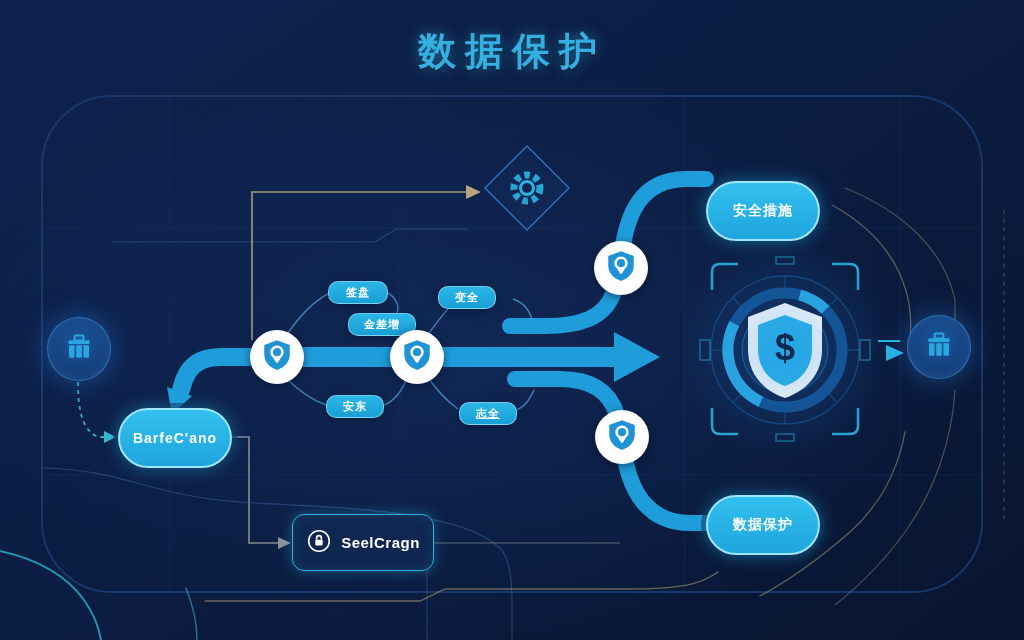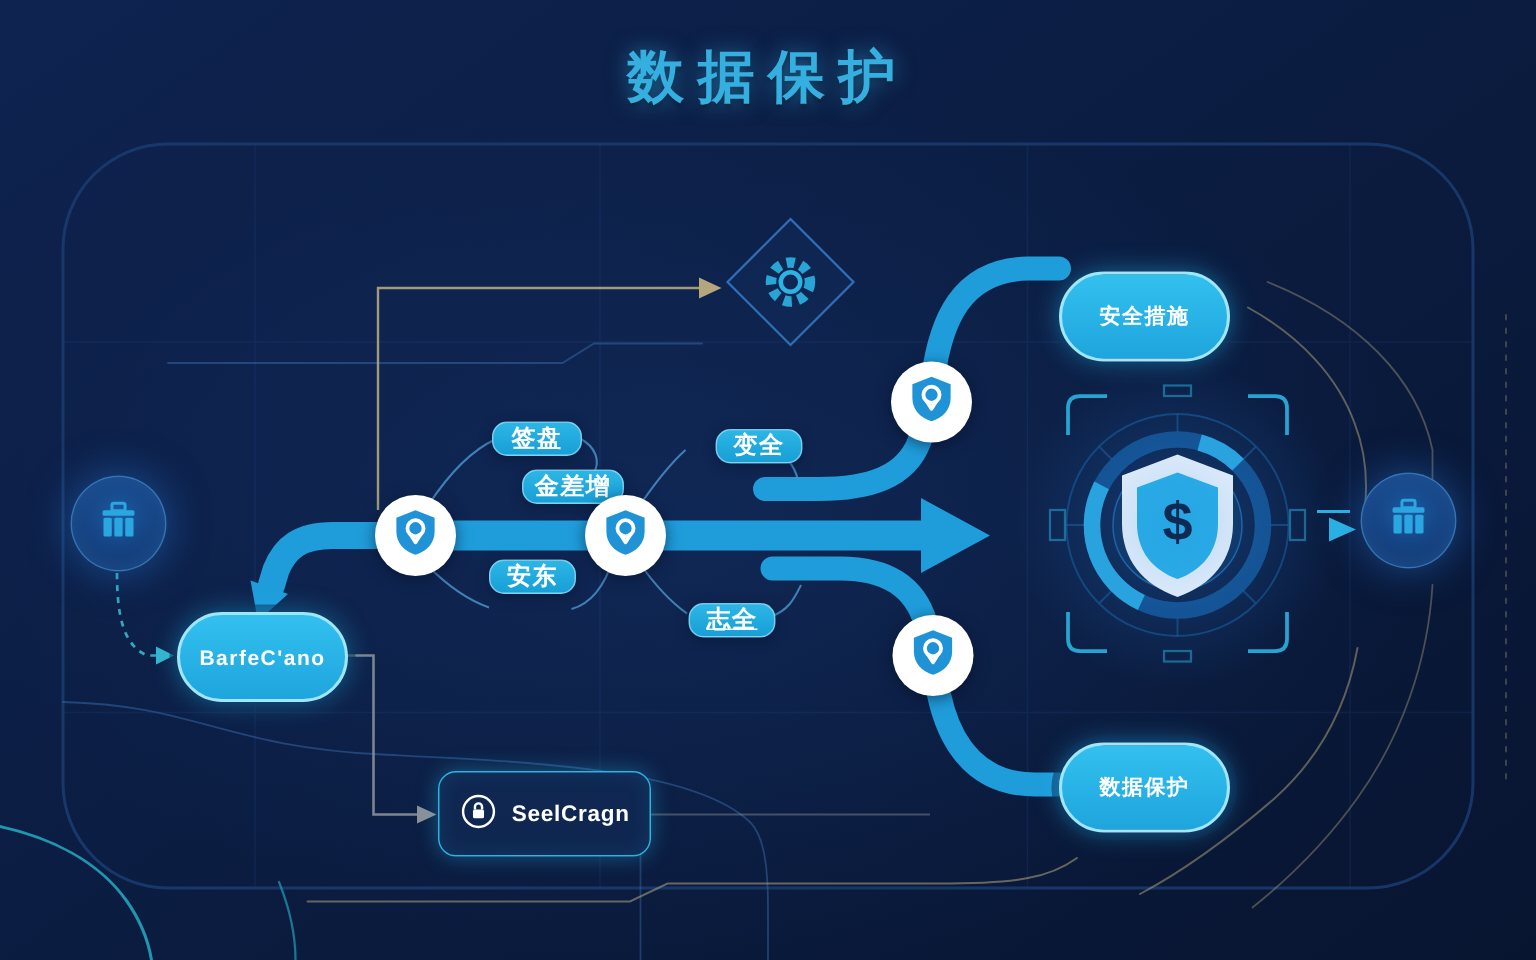--- a/index.html
+++ b/index.html
@@ -29,7 +29,7 @@
     border:1px solid rgba(190,235,250,.55);border-radius:10px;
     box-shadow:0 2px 8px rgba(5,20,45,.5);
     display:flex;align-items:center;justify-content:center;
-    color:#fff;font-weight:bold;font-size:16px;letter-spacing:1px;
+    color:#fff;font-weight:bold;font-size:11px;letter-spacing:1px;
   }
   .circle-node{
     border-radius:50%;

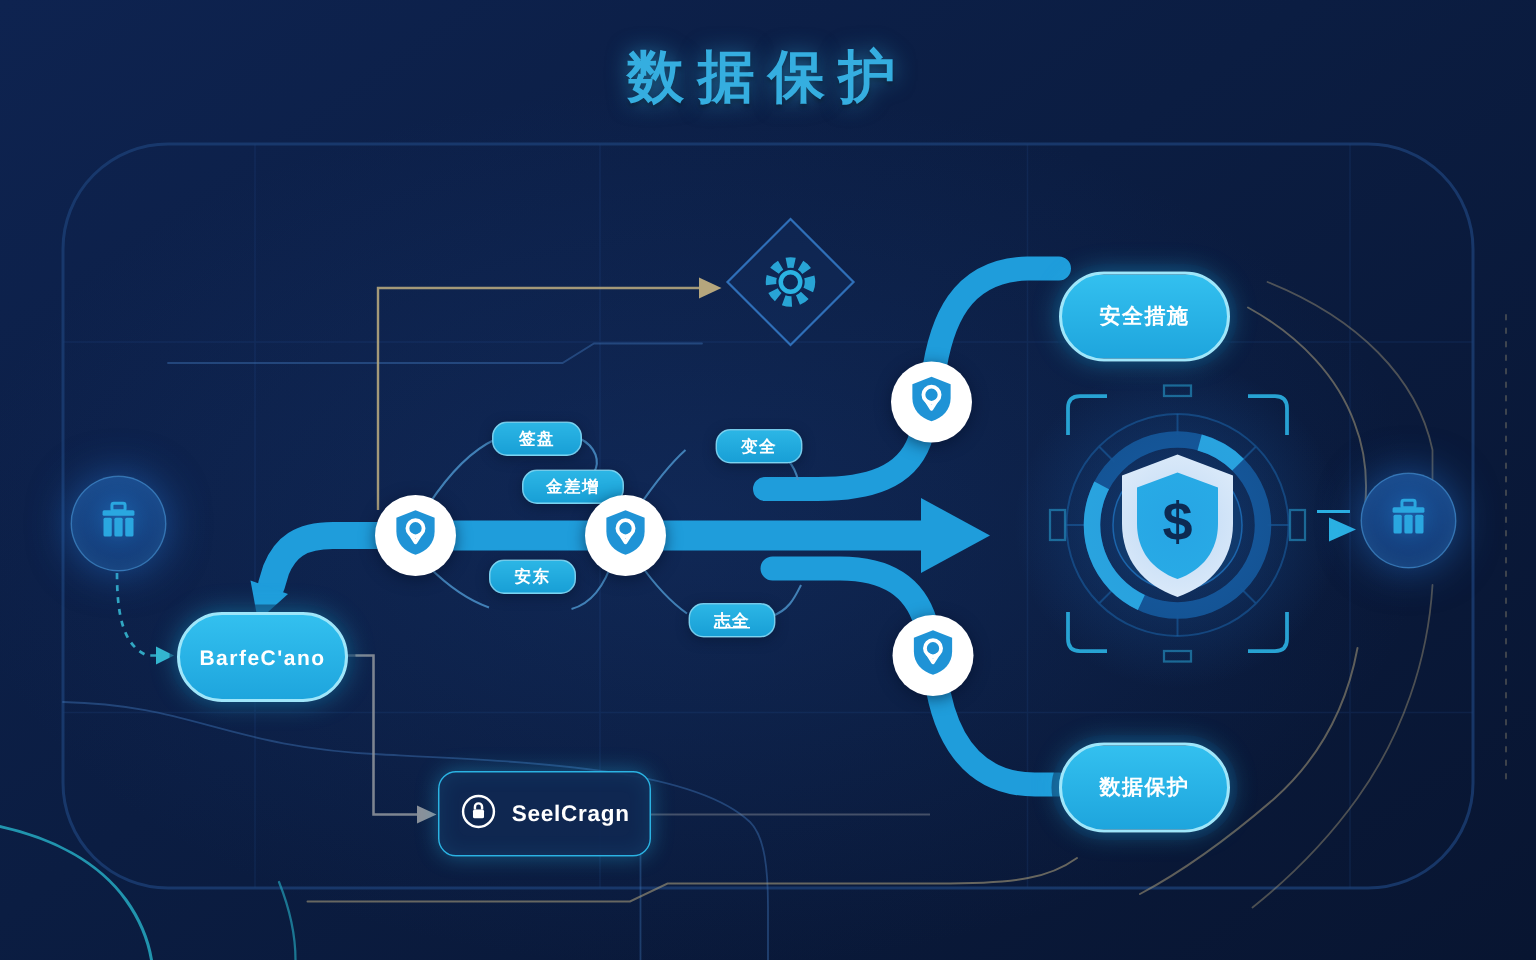--- a/index.html
+++ b/index.html
@@ -219,7 +219,7 @@
 <div class="abs pill-sm" style="left:326px;top:373px;width:56px;height:21px;">
   <span>安东</span>
 </div>
-<div class="abs pill-sm" style="left:477px;top:286px;width:56px;height:21px;">
+<div class="abs pill-sm" style="left:438px;top:286px;width:56px;height:21px;">
   <span>变全</span>
 </div>
 <div class="abs pill-sm" style="left:459px;top:402px;width:56px;height:21px;text-decoration:underline;">

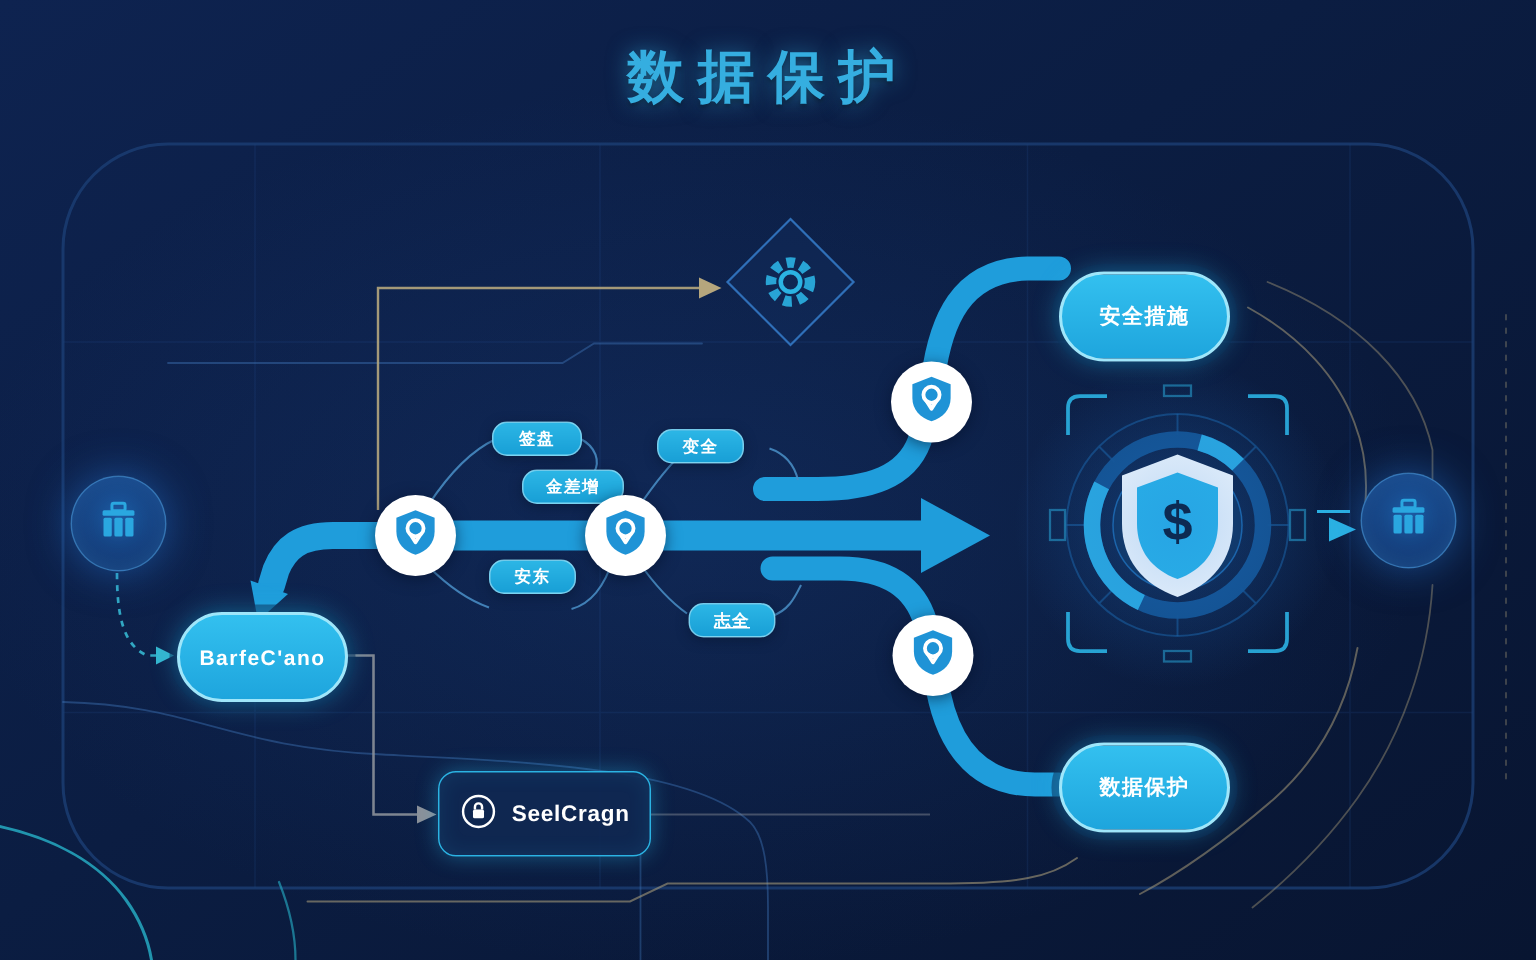--- a/index.html
+++ b/index.html
@@ -216,7 +216,7 @@
 <div class="abs pill-sm" style="left:348px;top:313px;width:66px;height:21px;text-align:center;">
   <span>金差增</span>
 </div>
-<div class="abs pill-sm" style="left:326px;top:373px;width:56px;height:21px;">
+<div class="abs pill-sm" style="left:326px;top:395px;width:56px;height:21px;">
   <span>安东</span>
 </div>
 <div class="abs pill-sm" style="left:438px;top:286px;width:56px;height:21px;">

